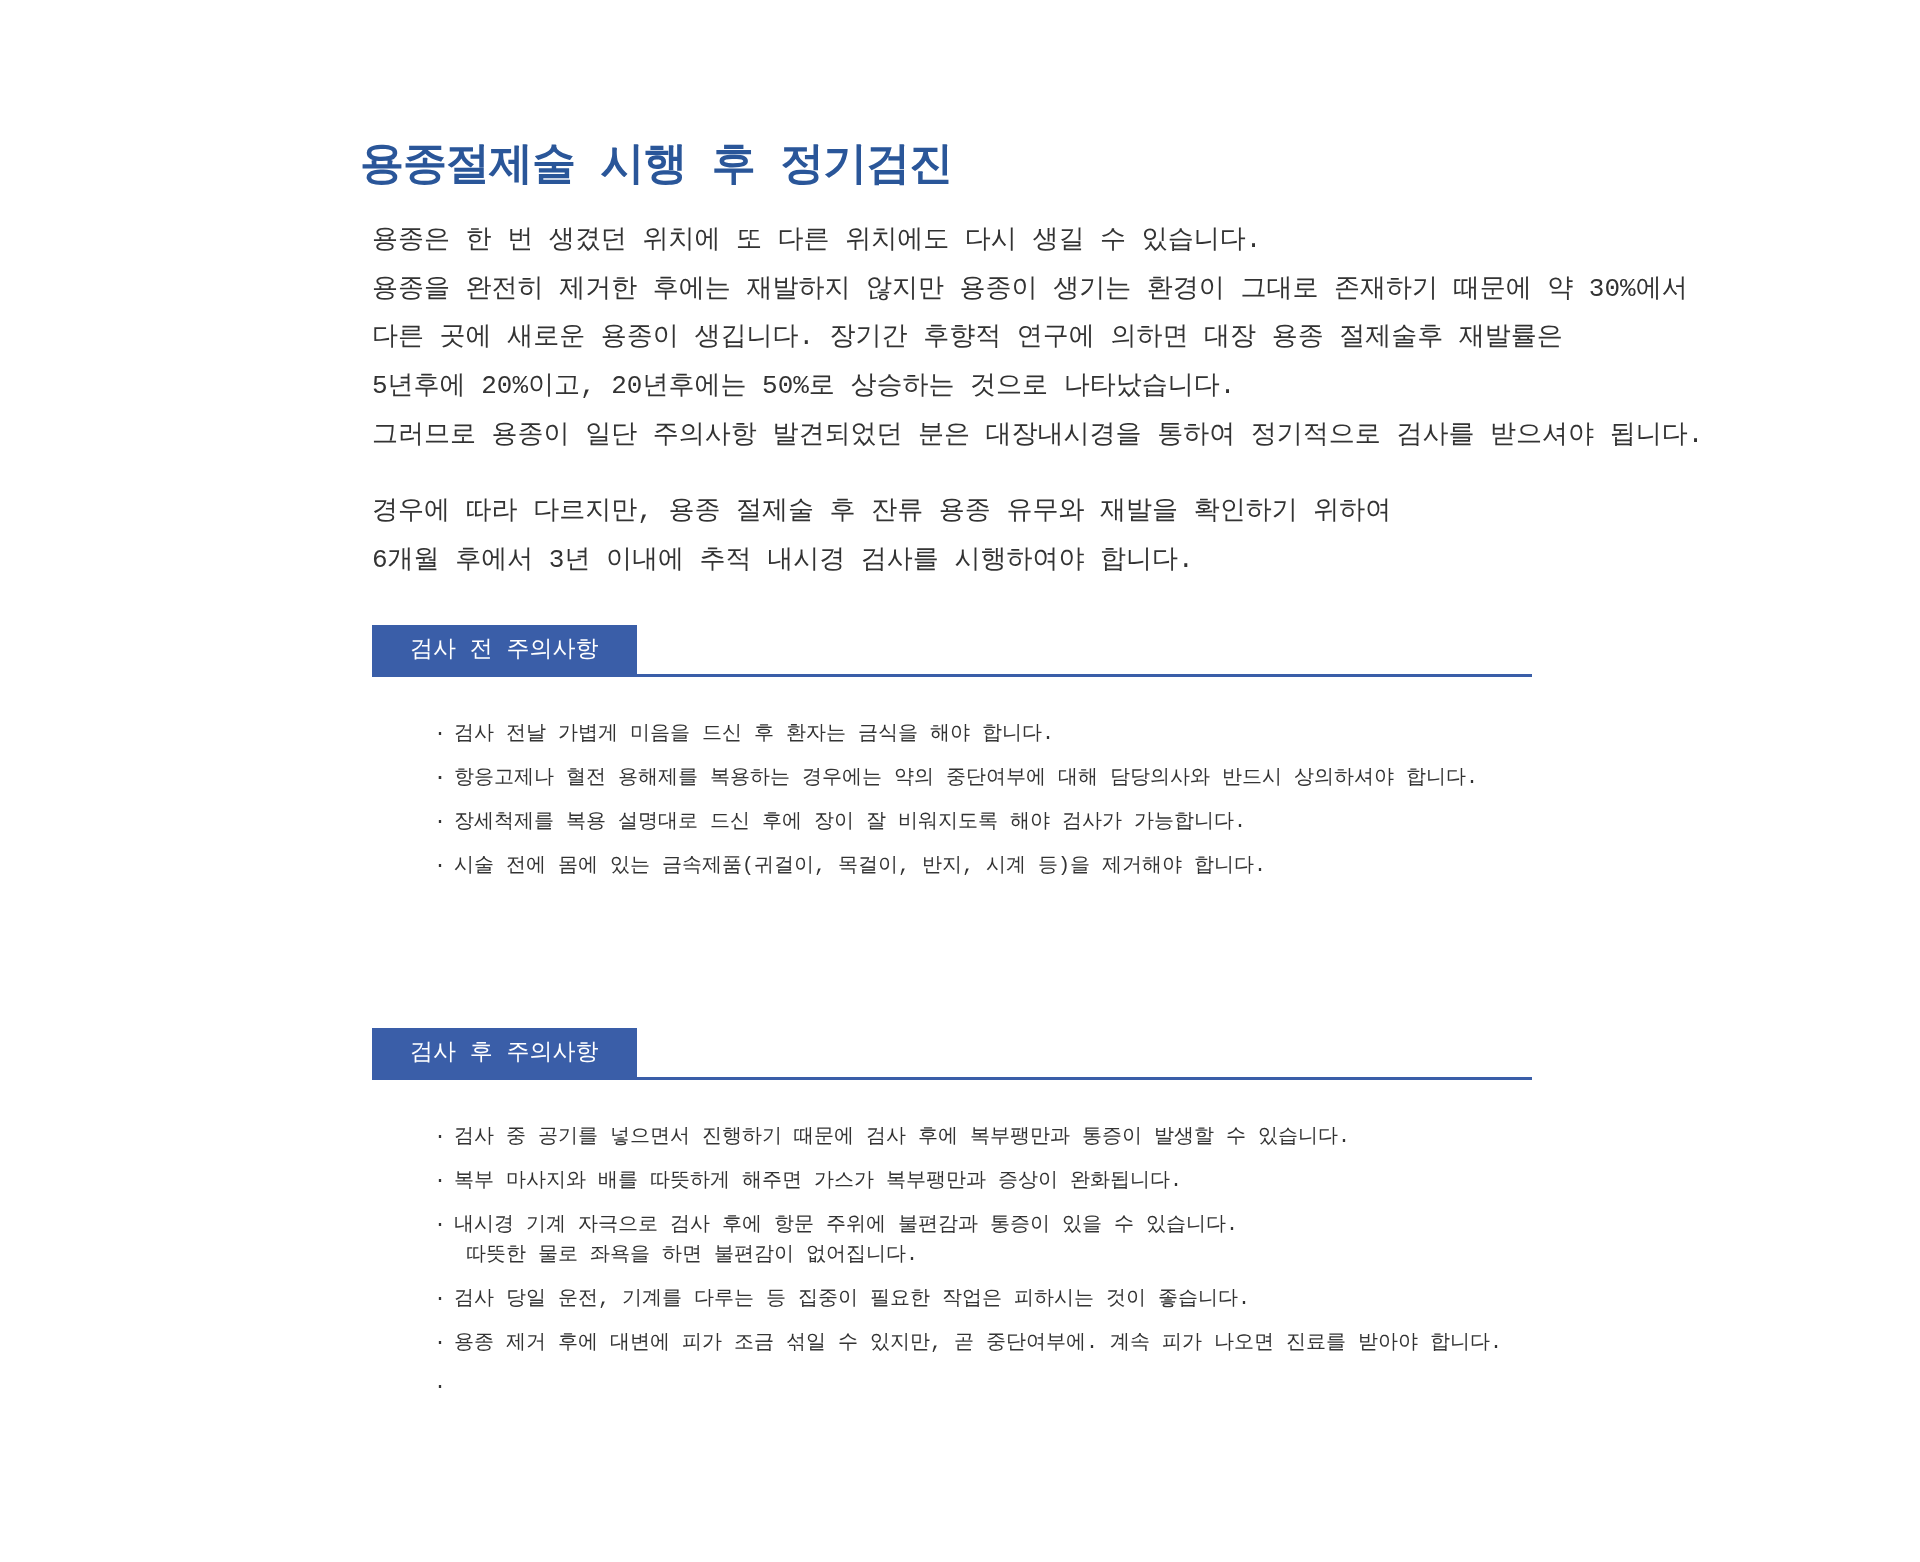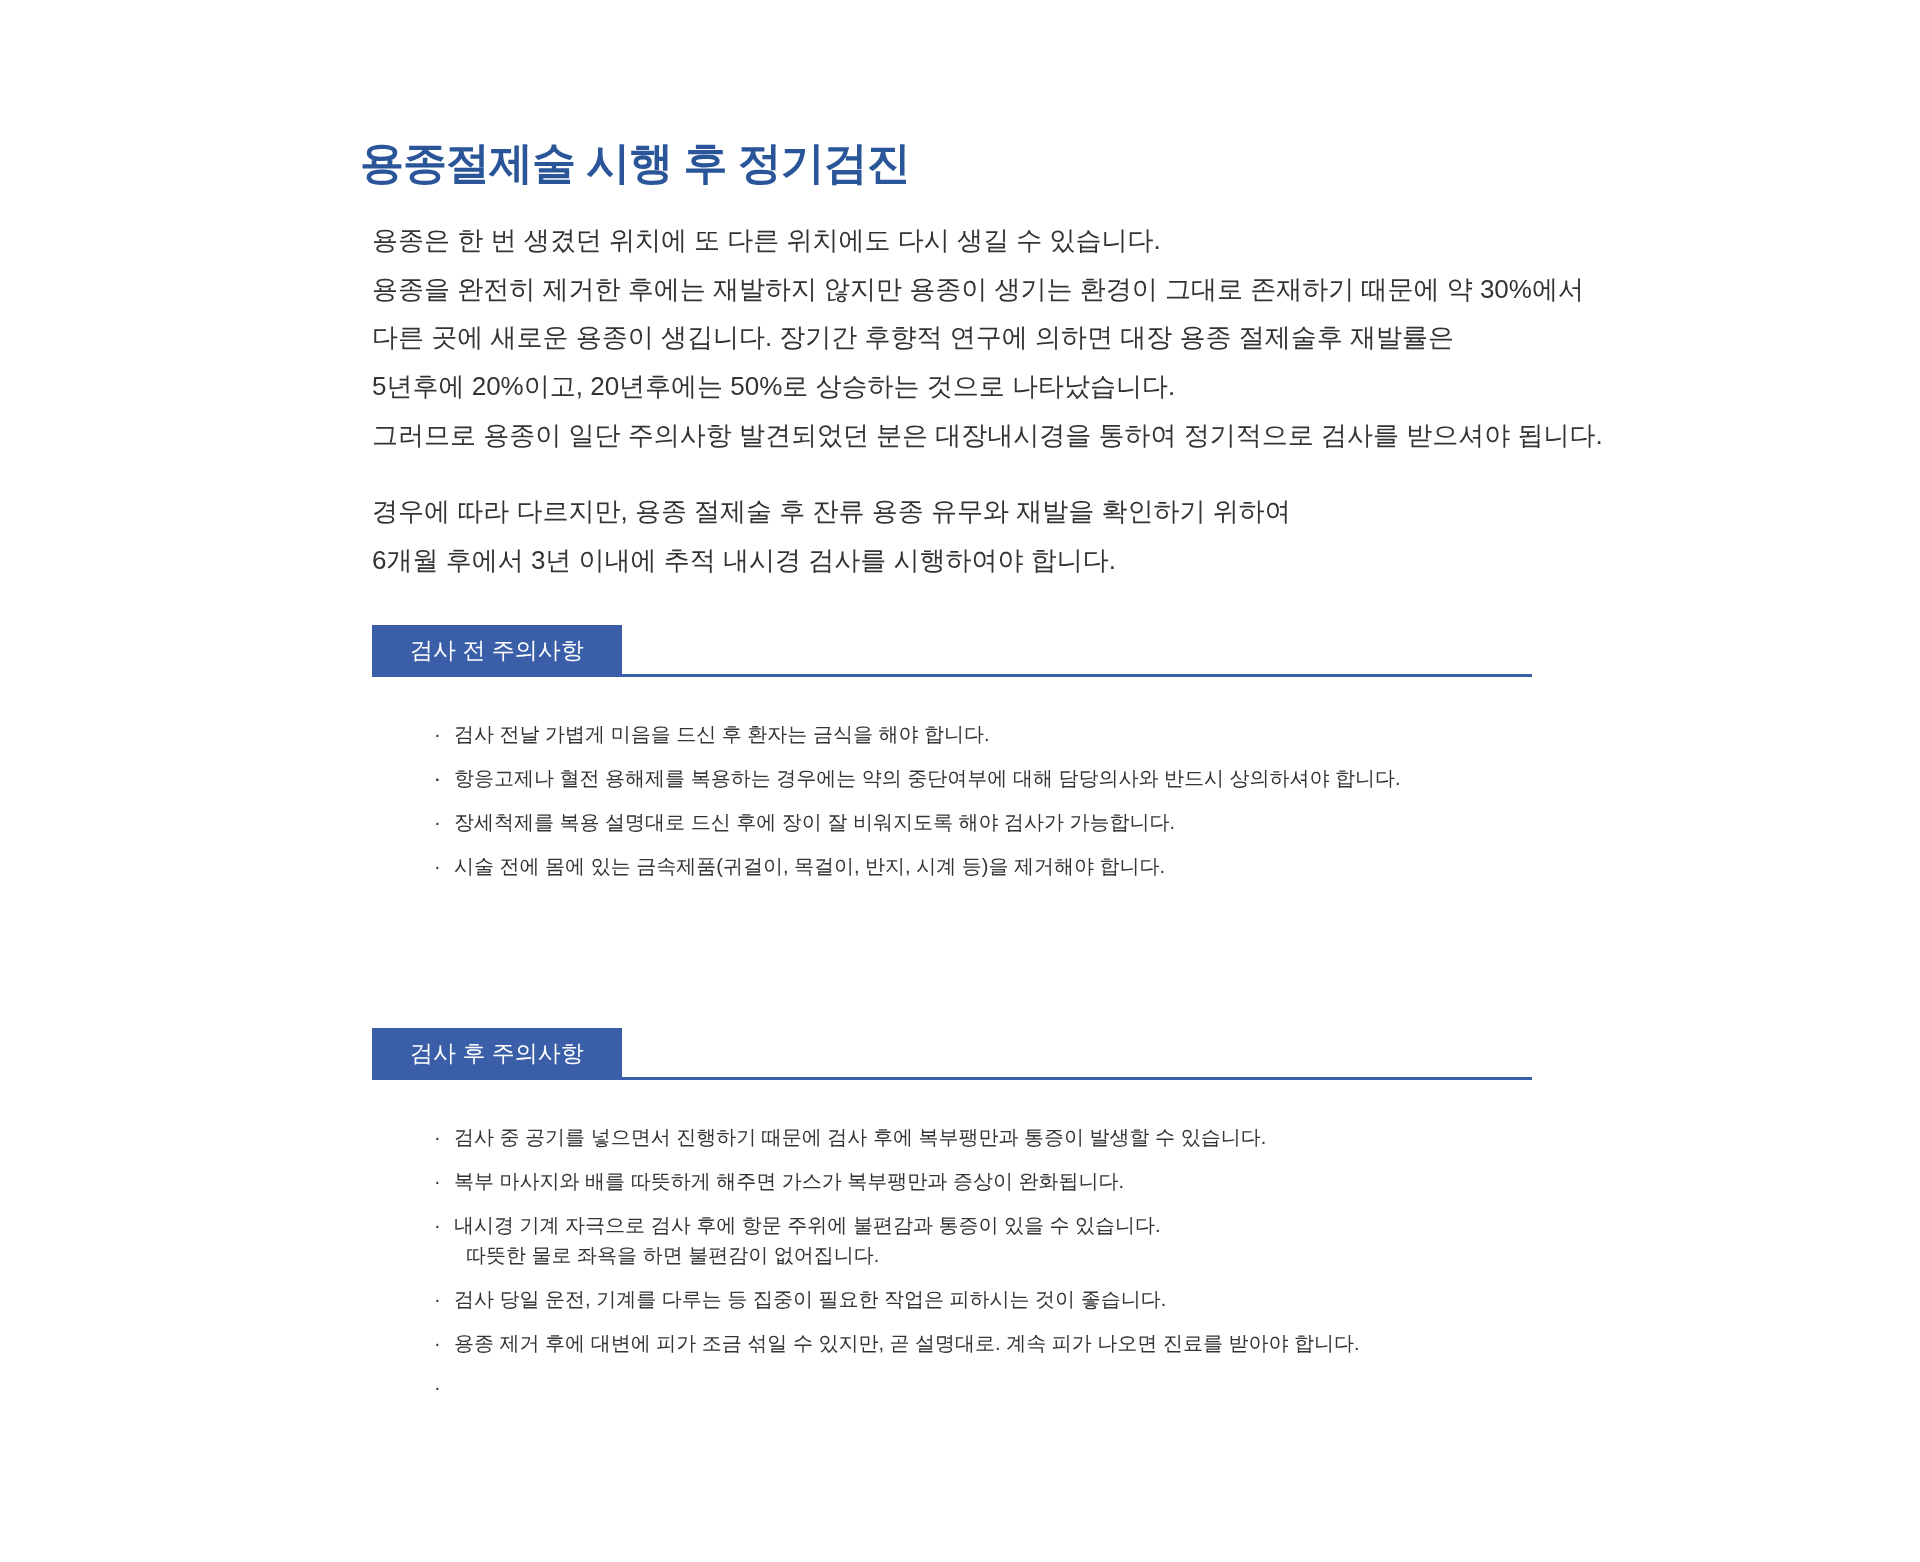--- a/index.html
+++ b/index.html
@@ -19,6 +19,7 @@
     width: 1632px;
     height: 1562px;
     box-sizing: border-box;
+    font-family: Liberation Mono, monospace;
   }
   .page-title {
     position: absolute;

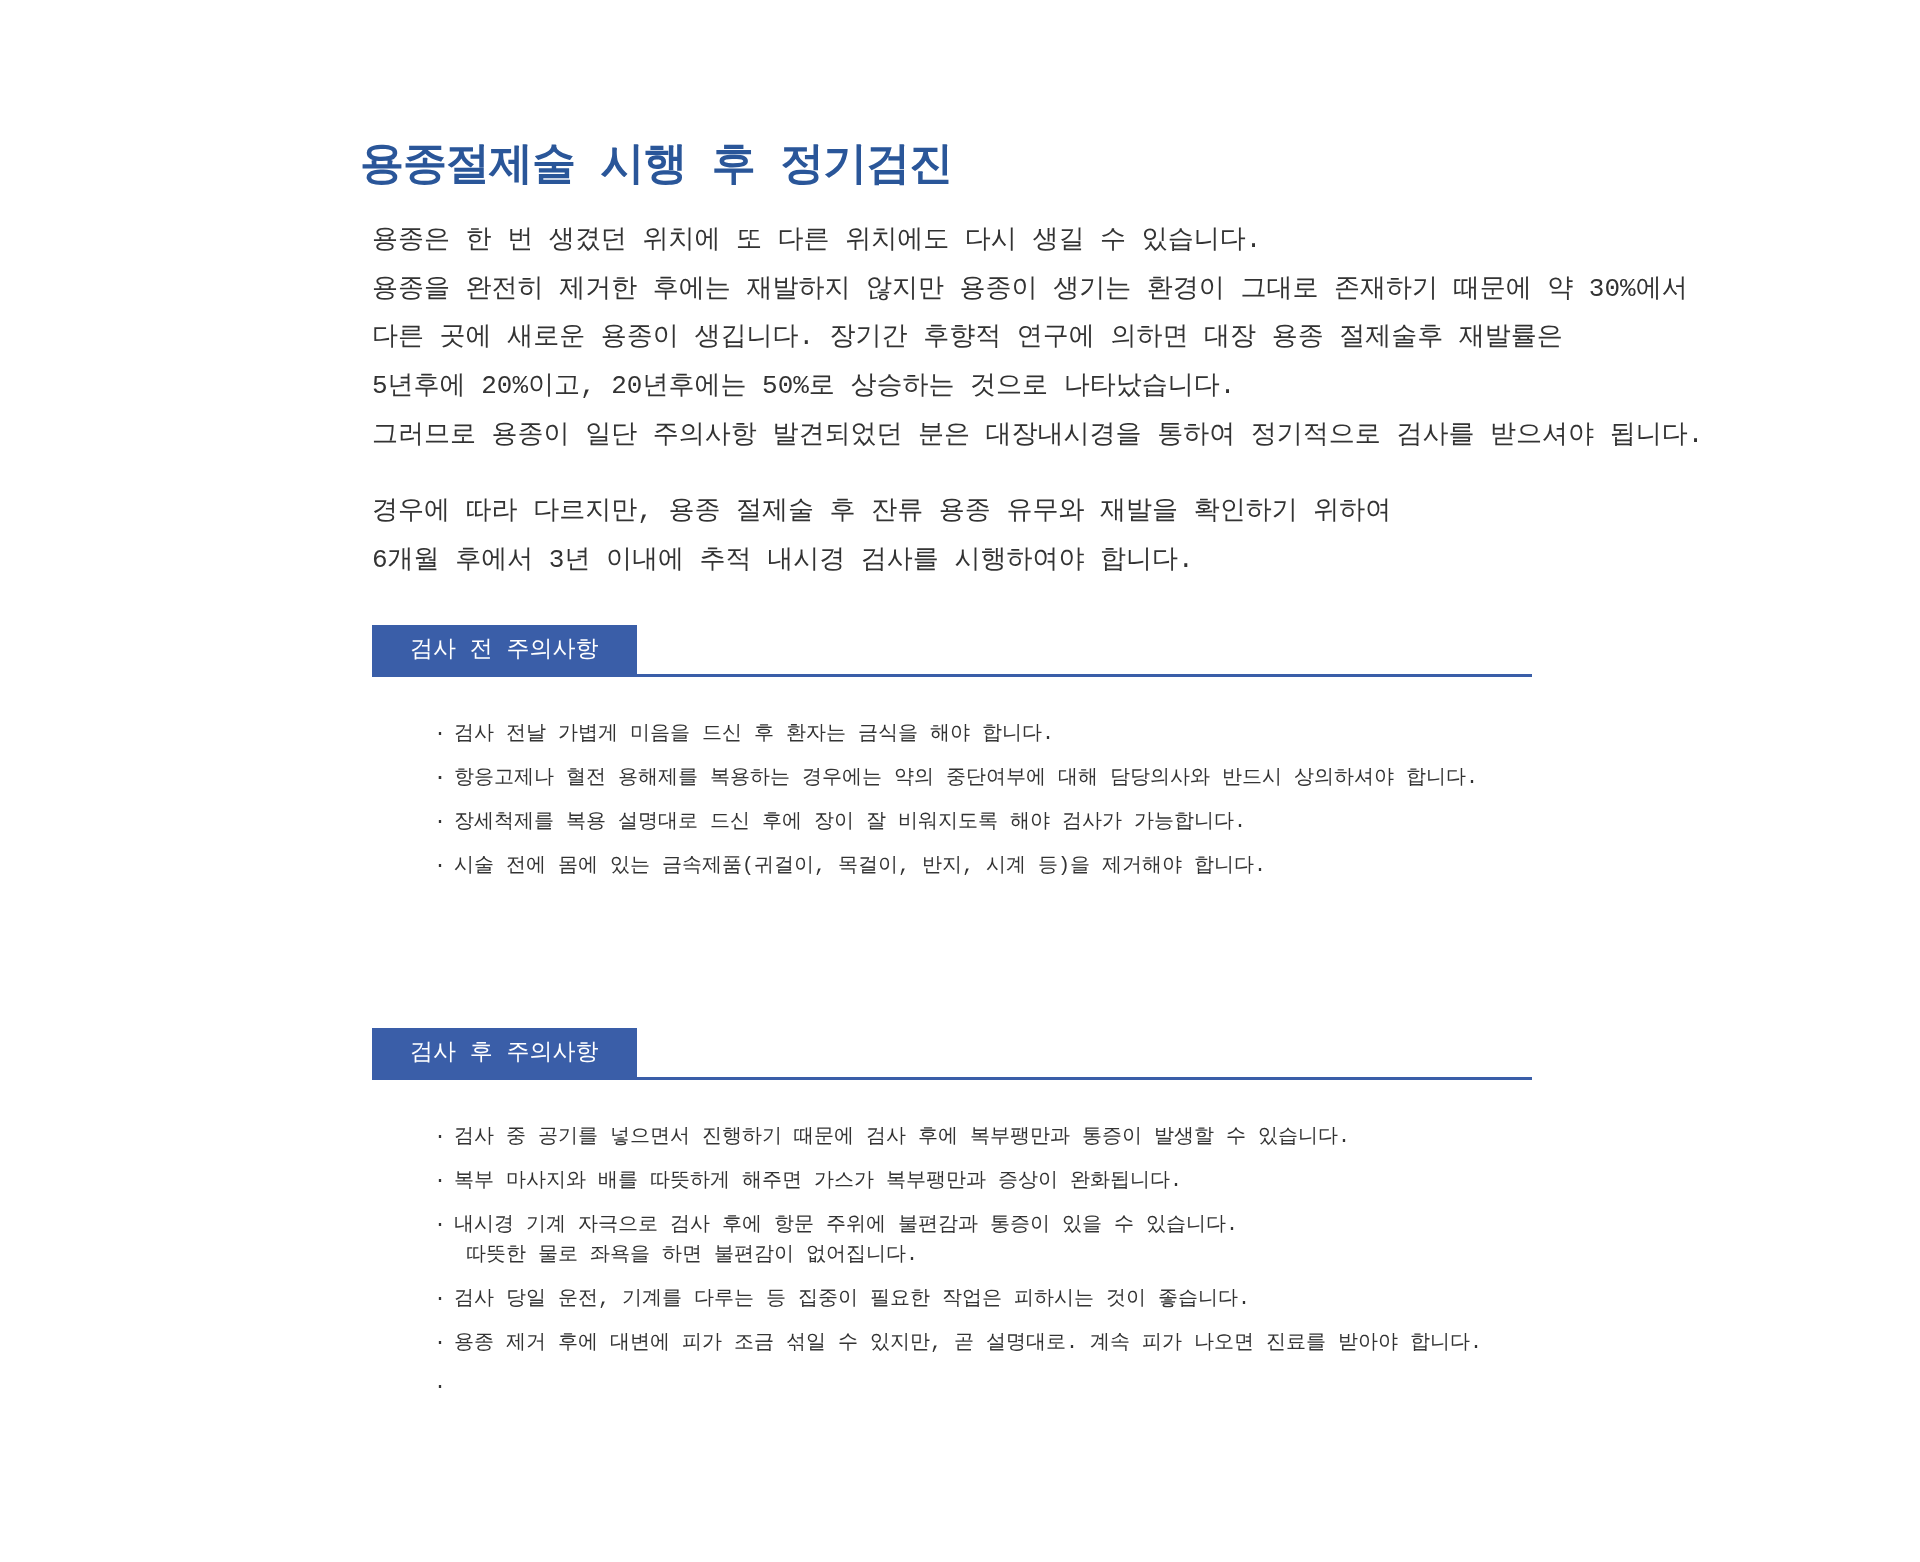--- a/index.html
+++ b/index.html
@@ -180,7 +180,7 @@
       </div>
       <div class="bullet">
         <span class="dot">·</span>
-        <span>용종 제거 후에 대변에 피가 조금 섞일 수 있지만, 곧 설명대로. 계속 피가 나오면 진료를 받아야 합니다.</span>
+        <span>용종 제거 후에 대변에 피가 조금 섞일 수 있지만, 곧 중단여부에. 계속 피가 나오면 진료를 받아야 합니다.</span>
       </div>
       <div class="bullet">
         <span class="dot">·</span>

